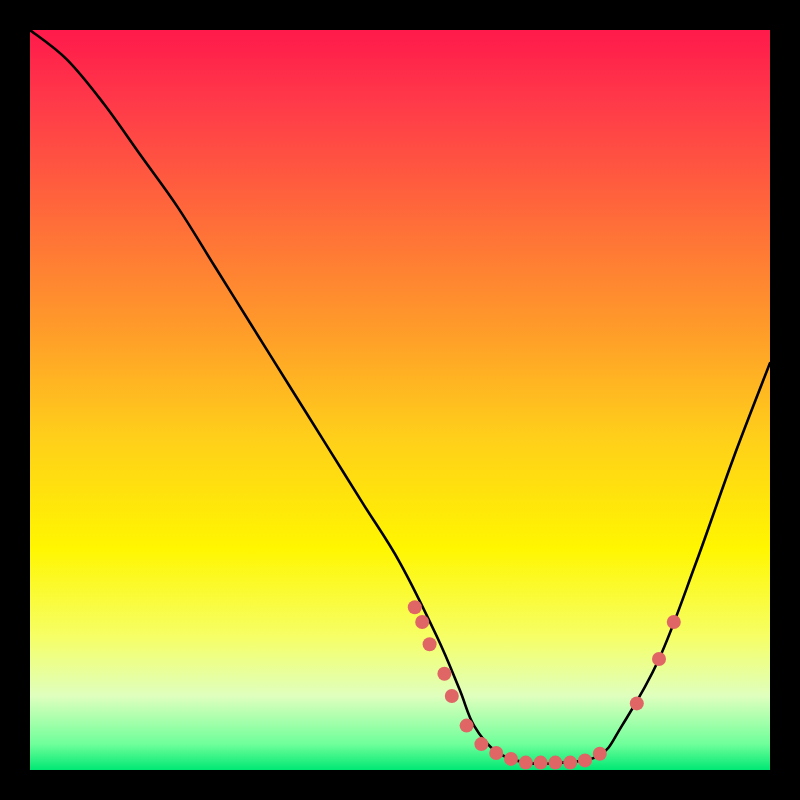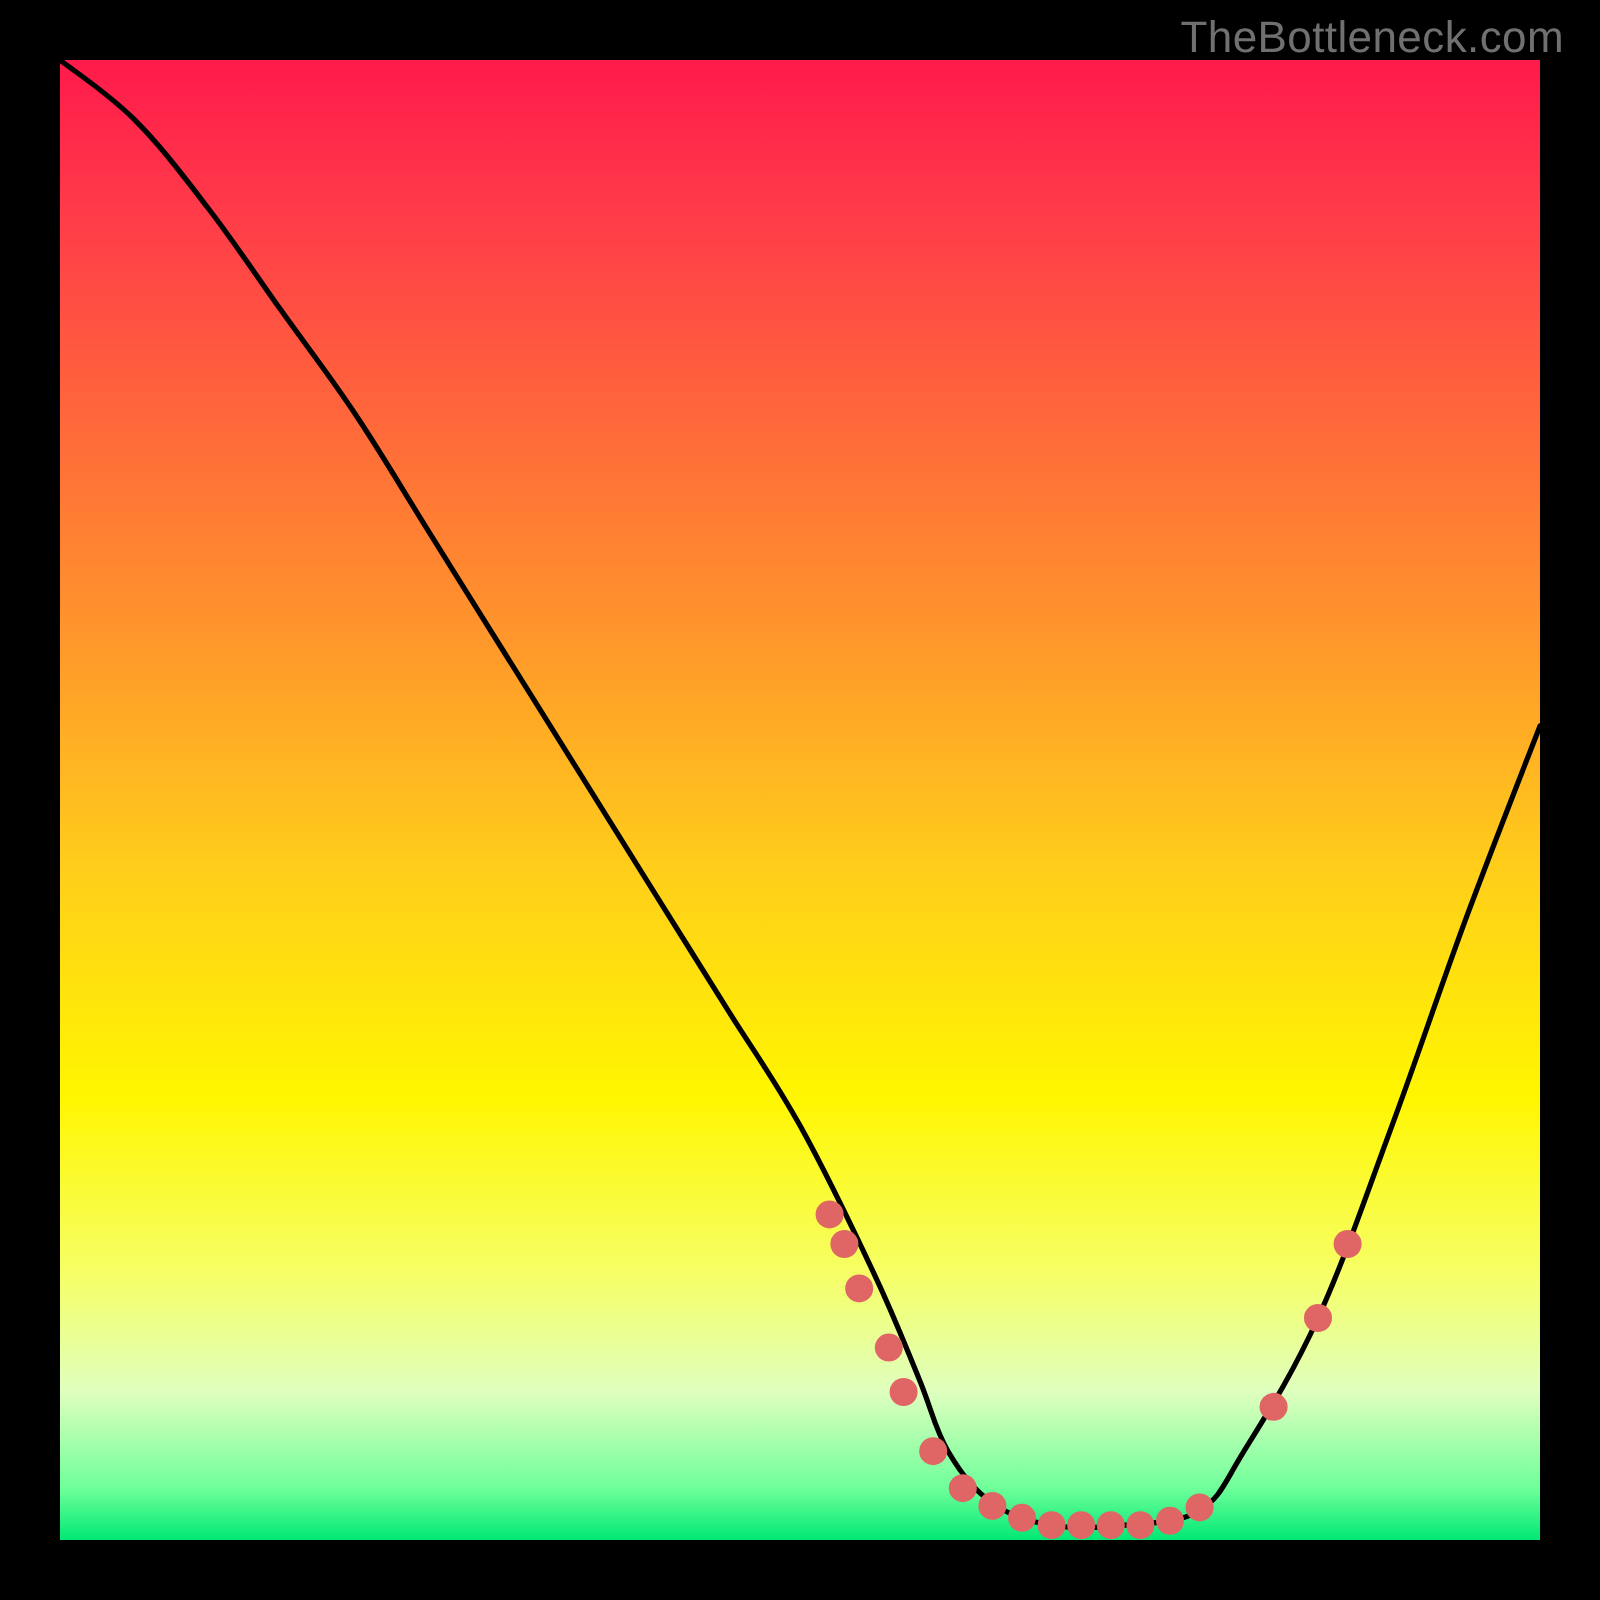--- a/index.html
+++ b/index.html
@@ -42,7 +42,6 @@
 <body>
 
 <div class="container">
-  <div class="watermark">TheBottleneck.com</div>
   <div class="plot-area">
     <svg id="chart-svg" width="740" height="740" viewBox="0 0 740 740">
       <defs>

